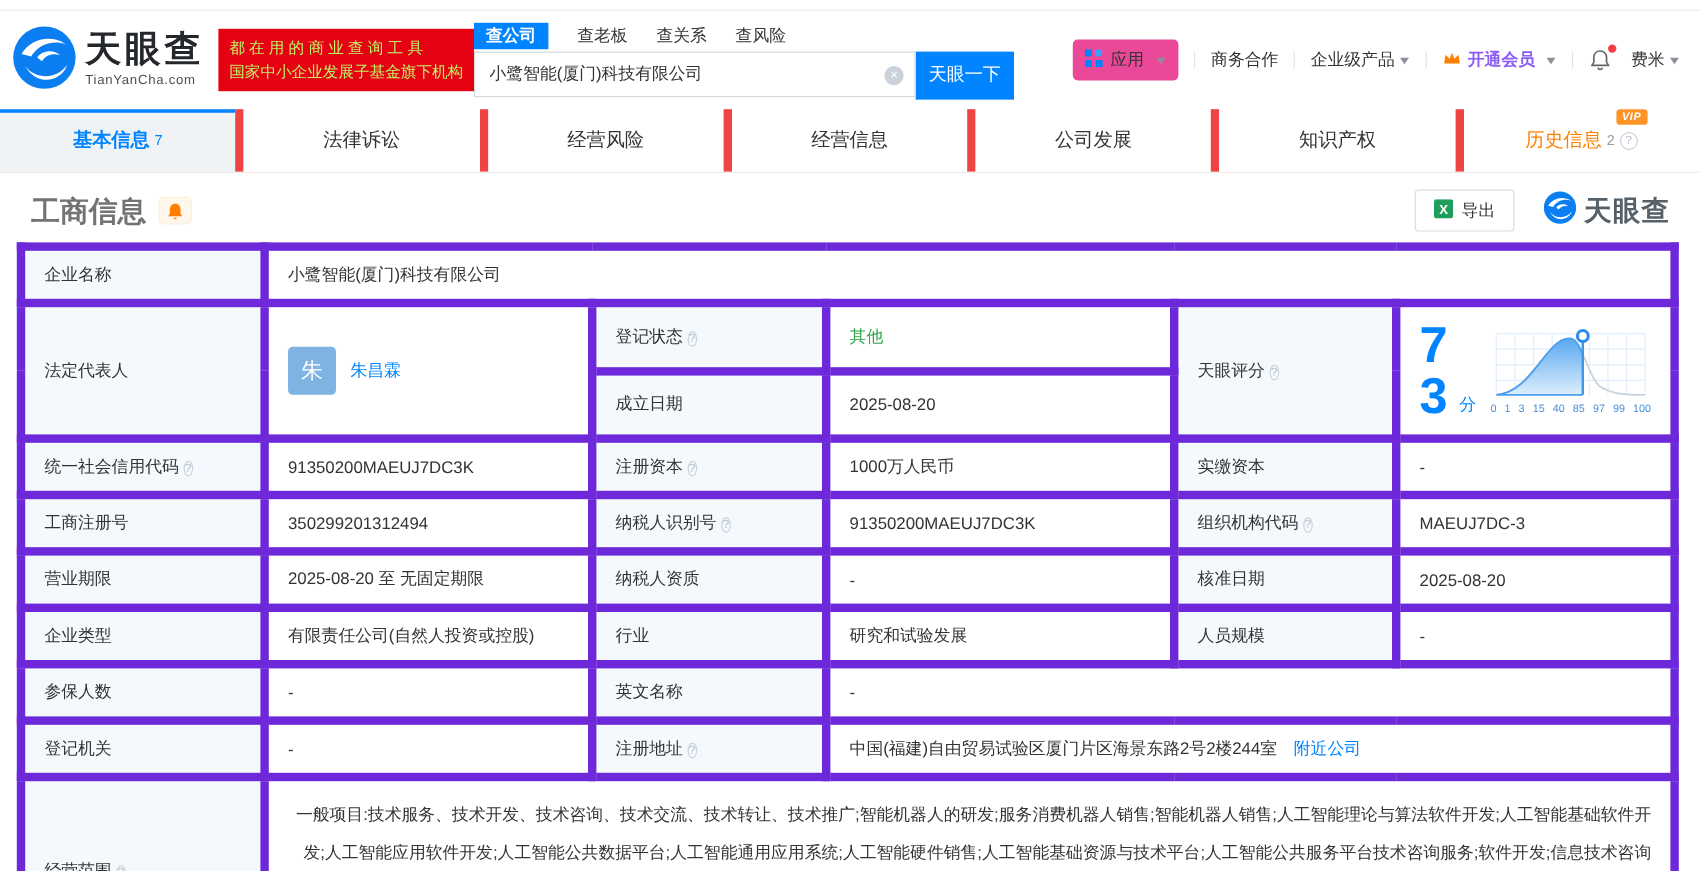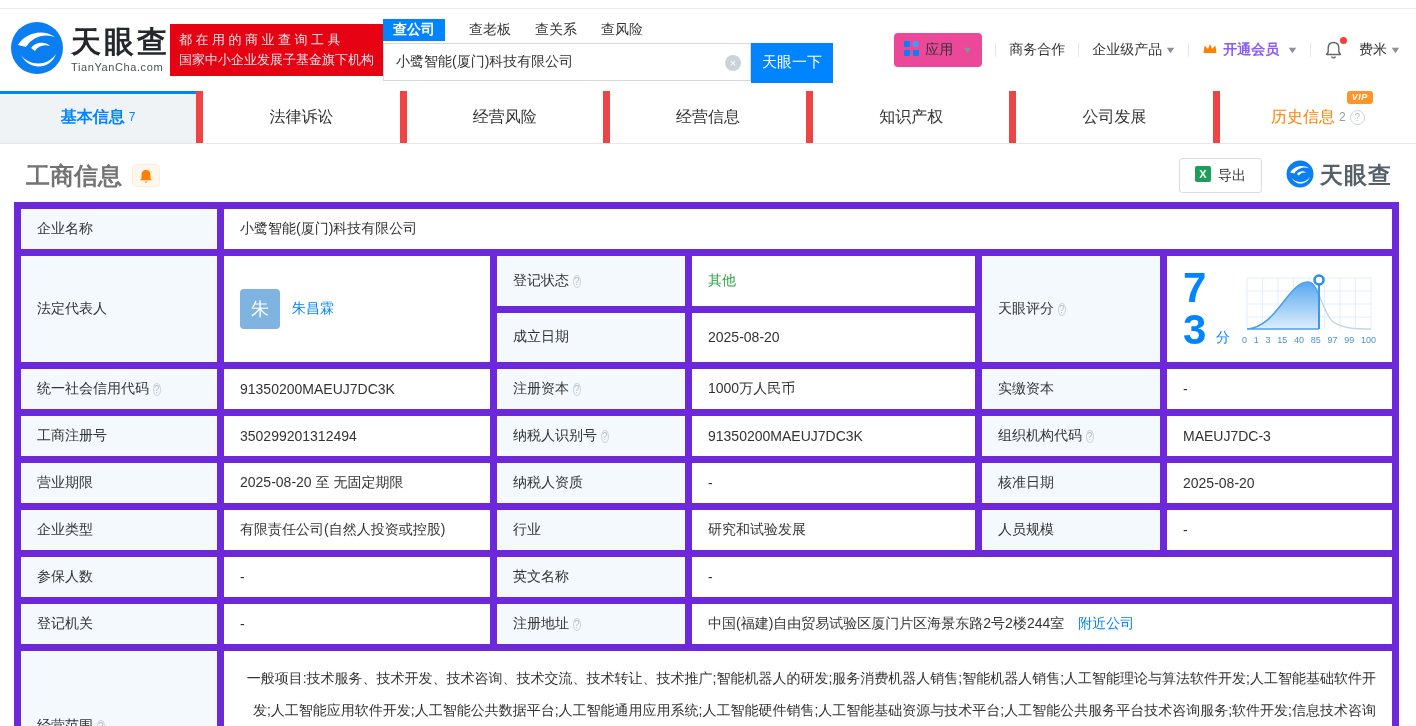--- a/index.html
+++ b/index.html
@@ -14,7 +14,7 @@
   .logo-txt { display:flex; flex-direction:column; }
   .logo-cn { font-size:30px; font-weight:bold; color:#24272b; letter-spacing:3px; line-height:1; }
   .logo-en { font-size:11px; color:#4a4f55; letter-spacing:.6px; margin-top:4px; }
-  .slogan { background:#e60113; color:#e5e5e5; padding:6px 9px; font-size:13px;
+  .slogan { background:#e60113; color:#bef264; margin-left:12px; padding:6px 9px; font-size:13px;
     line-height:1.55; white-space:nowrap; }
   .slogan-l1 { letter-spacing:3.5px; }
   .slogan-l2 { letter-spacing:0; }

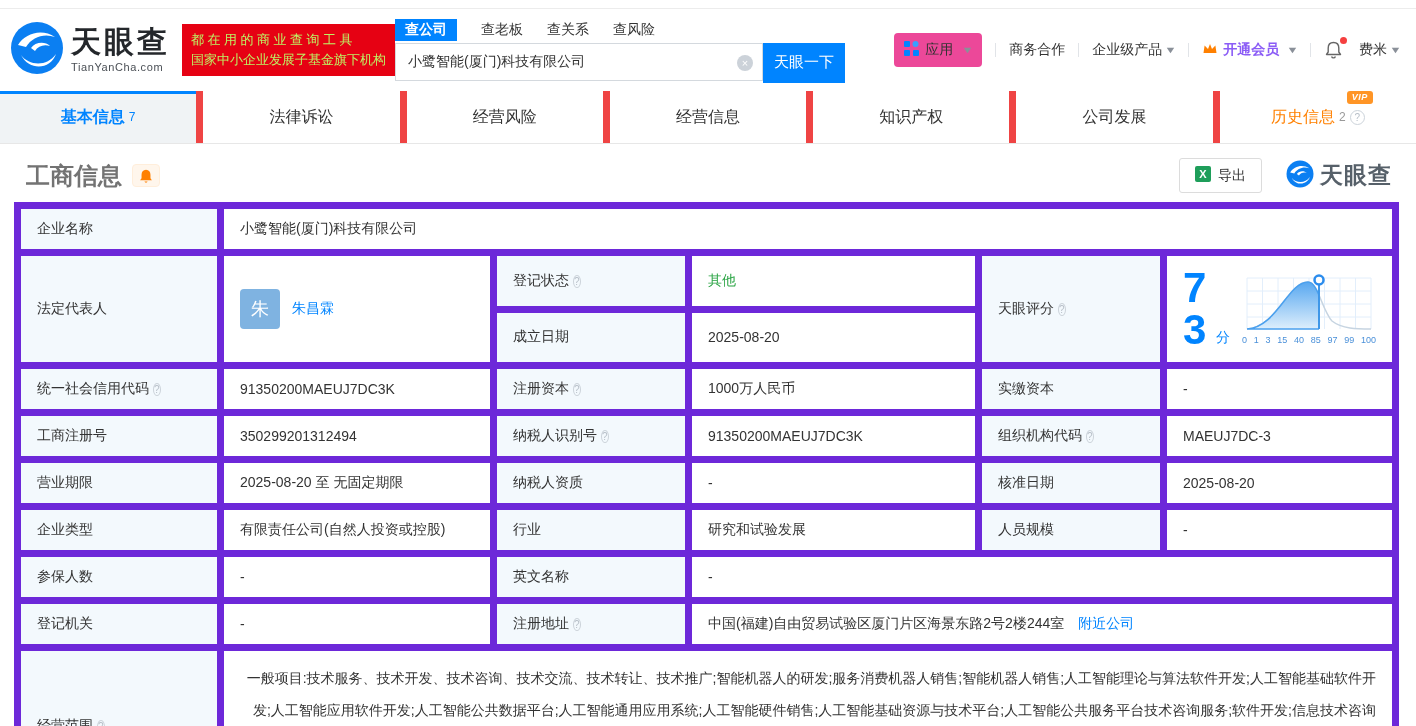--- a/index.html
+++ b/index.html
@@ -211,12 +211,12 @@
   </div>
   <div class="tab">
     <span class="tab-inner">
+        <span>公司发展</span>
+      </span>
+  </div>
+  <div class="tab">
+    <span class="tab-inner">
         <span>知识产权</span>
-      </span>
-  </div>
-  <div class="tab">
-    <span class="tab-inner">
-        <span>公司发展</span>
       </span>
   </div>
   <div class="tab tab-history">

